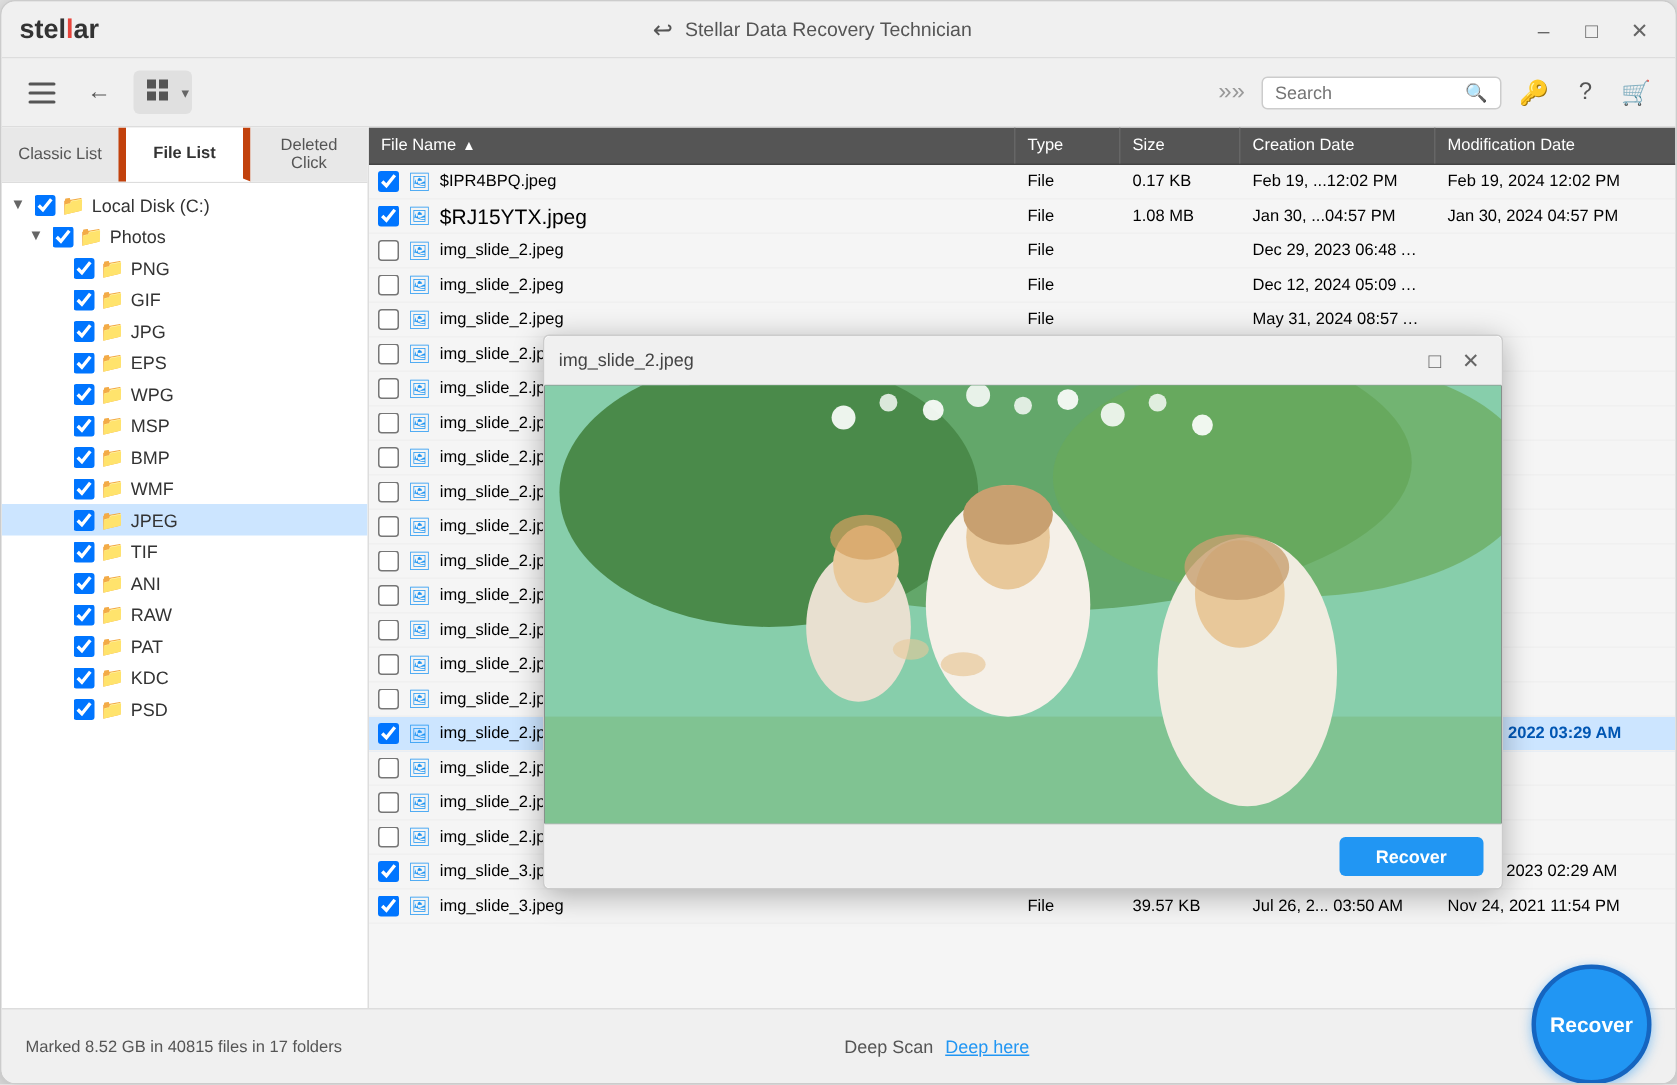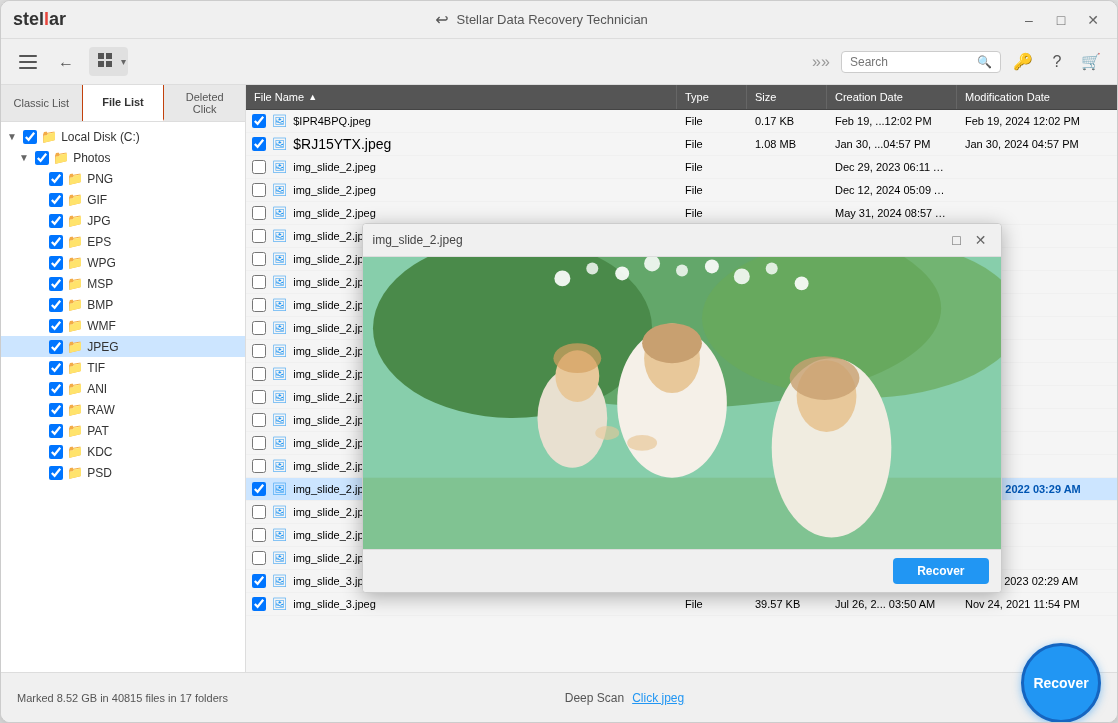--- a/index.html
+++ b/index.html
@@ -37,7 +37,7 @@
     
     .sidebar { width: 245px; background: white; border-right: 1px solid #ddd; display: flex; flex-direction: column; flex-shrink: 0; }
     .sidebar-tabs { display: flex; border-bottom: 1px solid #ddd; }
-    .sidebar-tab { flex: 1; padding: 6px 8px; border: none; background: #e8e8e8; cursor: pointer; font-size: 11px; text-align: center; border-right: 1px solid #c2410c; color: #555; }
+    .sidebar-tab { flex: 1; padding: 6px 8px; border: none; background: #e8e8e8; cursor: pointer; font-size: 11px; text-align: center; border-right: 5px solid #c2410c; color: #555; }
     .sidebar-tab.active { background: white; color: #333; font-weight: bold; border-bottom: 2px solid white; }
     .sidebar-tab:last-child { border-right: none; }
     .sidebar-tree { flex: 1; overflow-y: auto; padding: 4px 0; }

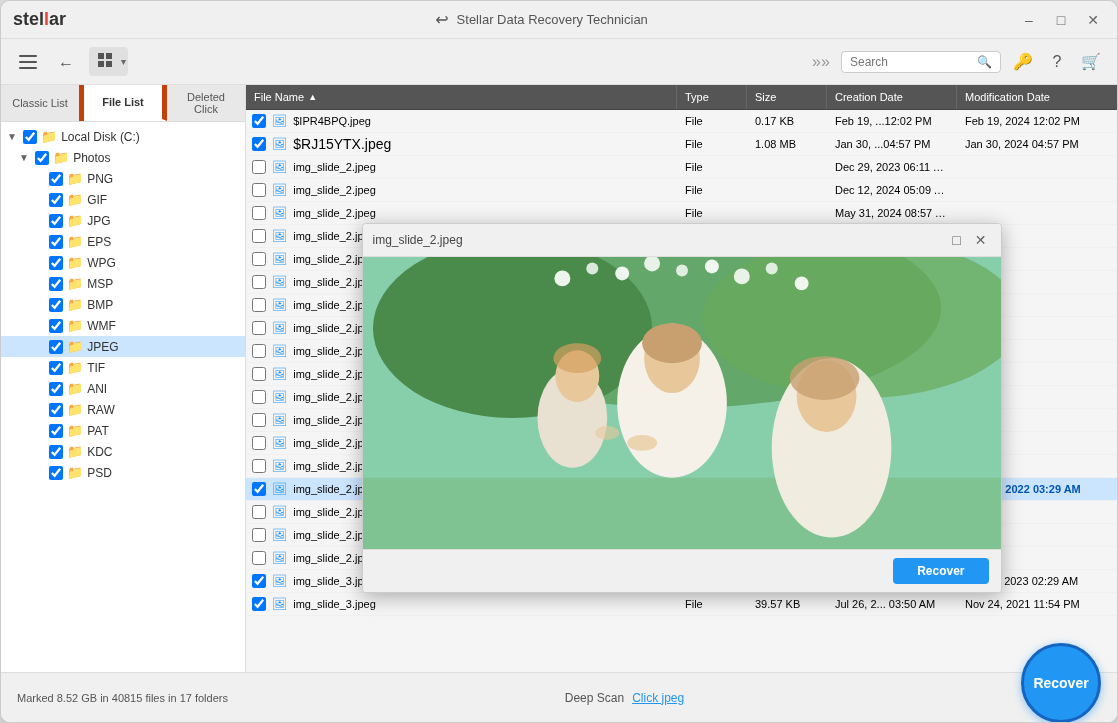--- a/index.html
+++ b/index.html
@@ -311,7 +311,7 @@
     </div>
     <div class="file-cell col-type">File</div>
     <div class="file-cell col-size"></div>
-    <div class="file-cell col-creation" style="">Dec 29, 2023 06:11 AM</div>
+    <div class="file-cell col-creation" style="">Dec 29, 2023 06:48 AM</div>
     <div class="file-cell col-modification" style=""></div>
   </div>
             <div class="file-row">

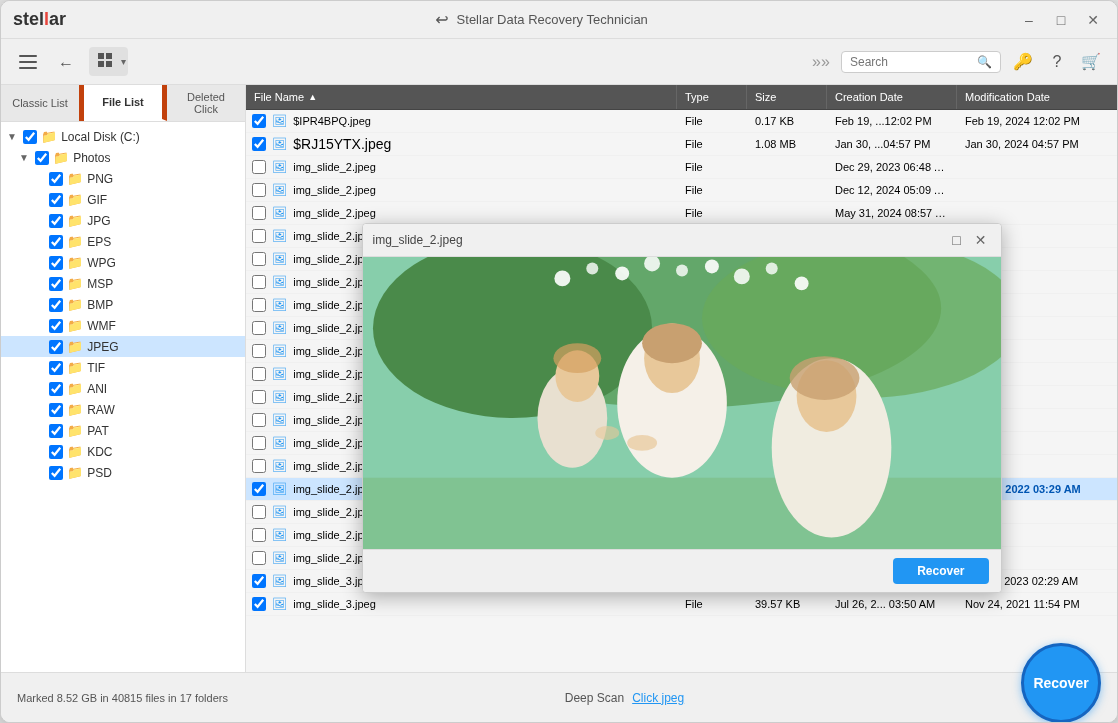--- a/index.html
+++ b/index.html
@@ -584,7 +584,7 @@
     <div class="status-text">Marked 8.52 GB in 40815 files in 17 folders</div>
     <div class="status-center">
       <span>Deep Scan</span>
-      <span class="deep-scan-link">Click jpeg</span>
+      <span class="deep-scan-link">Deep here</span>
     </div>
     <button class="recover-main-btn">Recover</button>
   </div>

